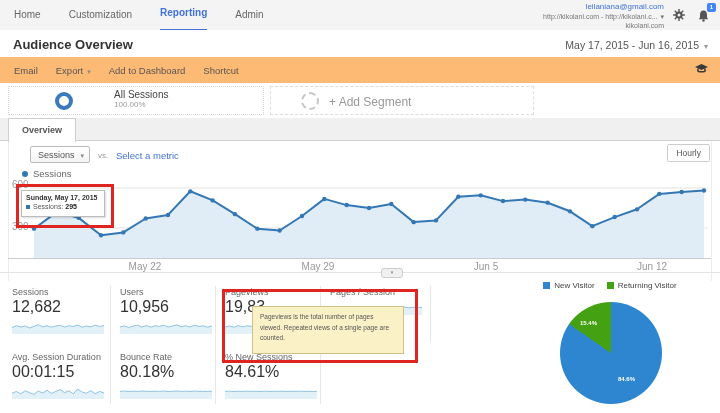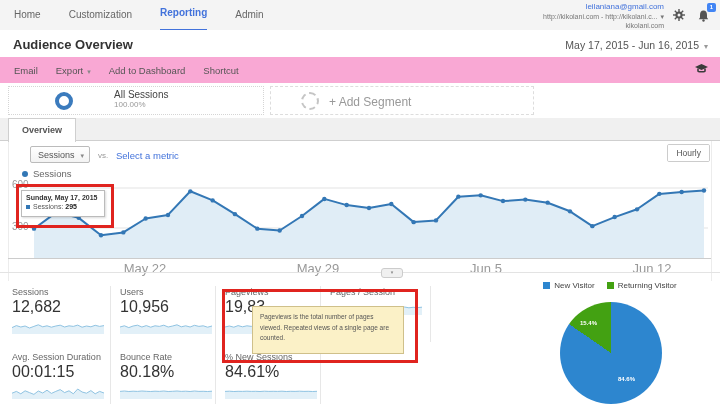--- a/index.html
+++ b/index.html
@@ -25,7 +25,7 @@
   .daterange{position:absolute;right:12px;top:9px;font-size:10.5px;color:#555;cursor:pointer;}
   .daterange:after{content:"▾";font-size:8px;color:#999;margin-left:5px;}
   
-  .actionbar{position:absolute;left:0;top:57px;width:720px;height:26px;background:#f9a8d4;border-bottom:1px solid #e6e6e6;}
+  .actionbar{position:absolute;left:0;top:57px;width:720px;height:26px;background:#fdba74;border-bottom:1px solid #e6e6e6;}
   .actions{position:absolute;left:14px;top:0;height:26px;display:flex;align-items:center;gap:18px;}
   .action{font-size:9.5px;color:#555;cursor:pointer;}
   .action.has-caret:after{content:"▾";font-size:7px;color:#888;margin-left:4px;}

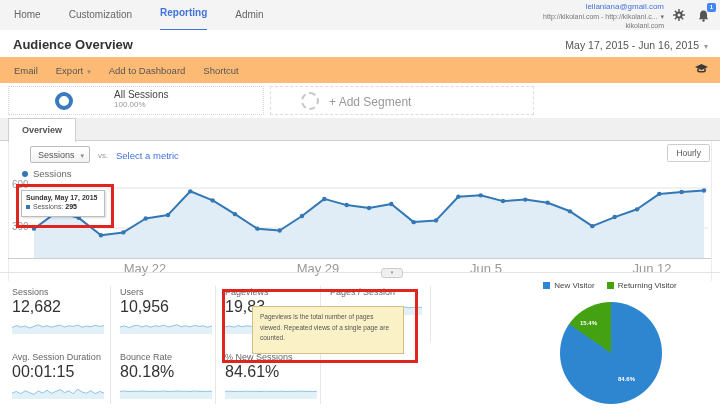--- a/index.html
+++ b/index.html
@@ -62,7 +62,7 @@
   #main-chart{position:absolute;left:30px;top:181px;z-index:2;}
   .axis-line{position:absolute;left:8px;top:258px;width:703px;height:0;border-top:1px solid #ccc;z-index:2;}
   .axis-line2{position:absolute;left:0;top:272px;width:720px;height:0;border-top:1px solid #e3e3e3;}
-  .xtick{position:absolute;top:261px;font-size:13px;color:#999;transform:translateX(-50%);}
+  .xtick{position:absolute;top:261px;font-size:10px;color:#999;transform:translateX(-50%);}
   .scroll-handle{position:absolute;left:381px;top:268px;width:20px;height:8px;background:#f0f0f0;border:1px solid #ccc;border-radius:3px;
     font-size:5px;color:#888;text-align:center;line-height:7px;cursor:pointer;z-index:2;}
   

